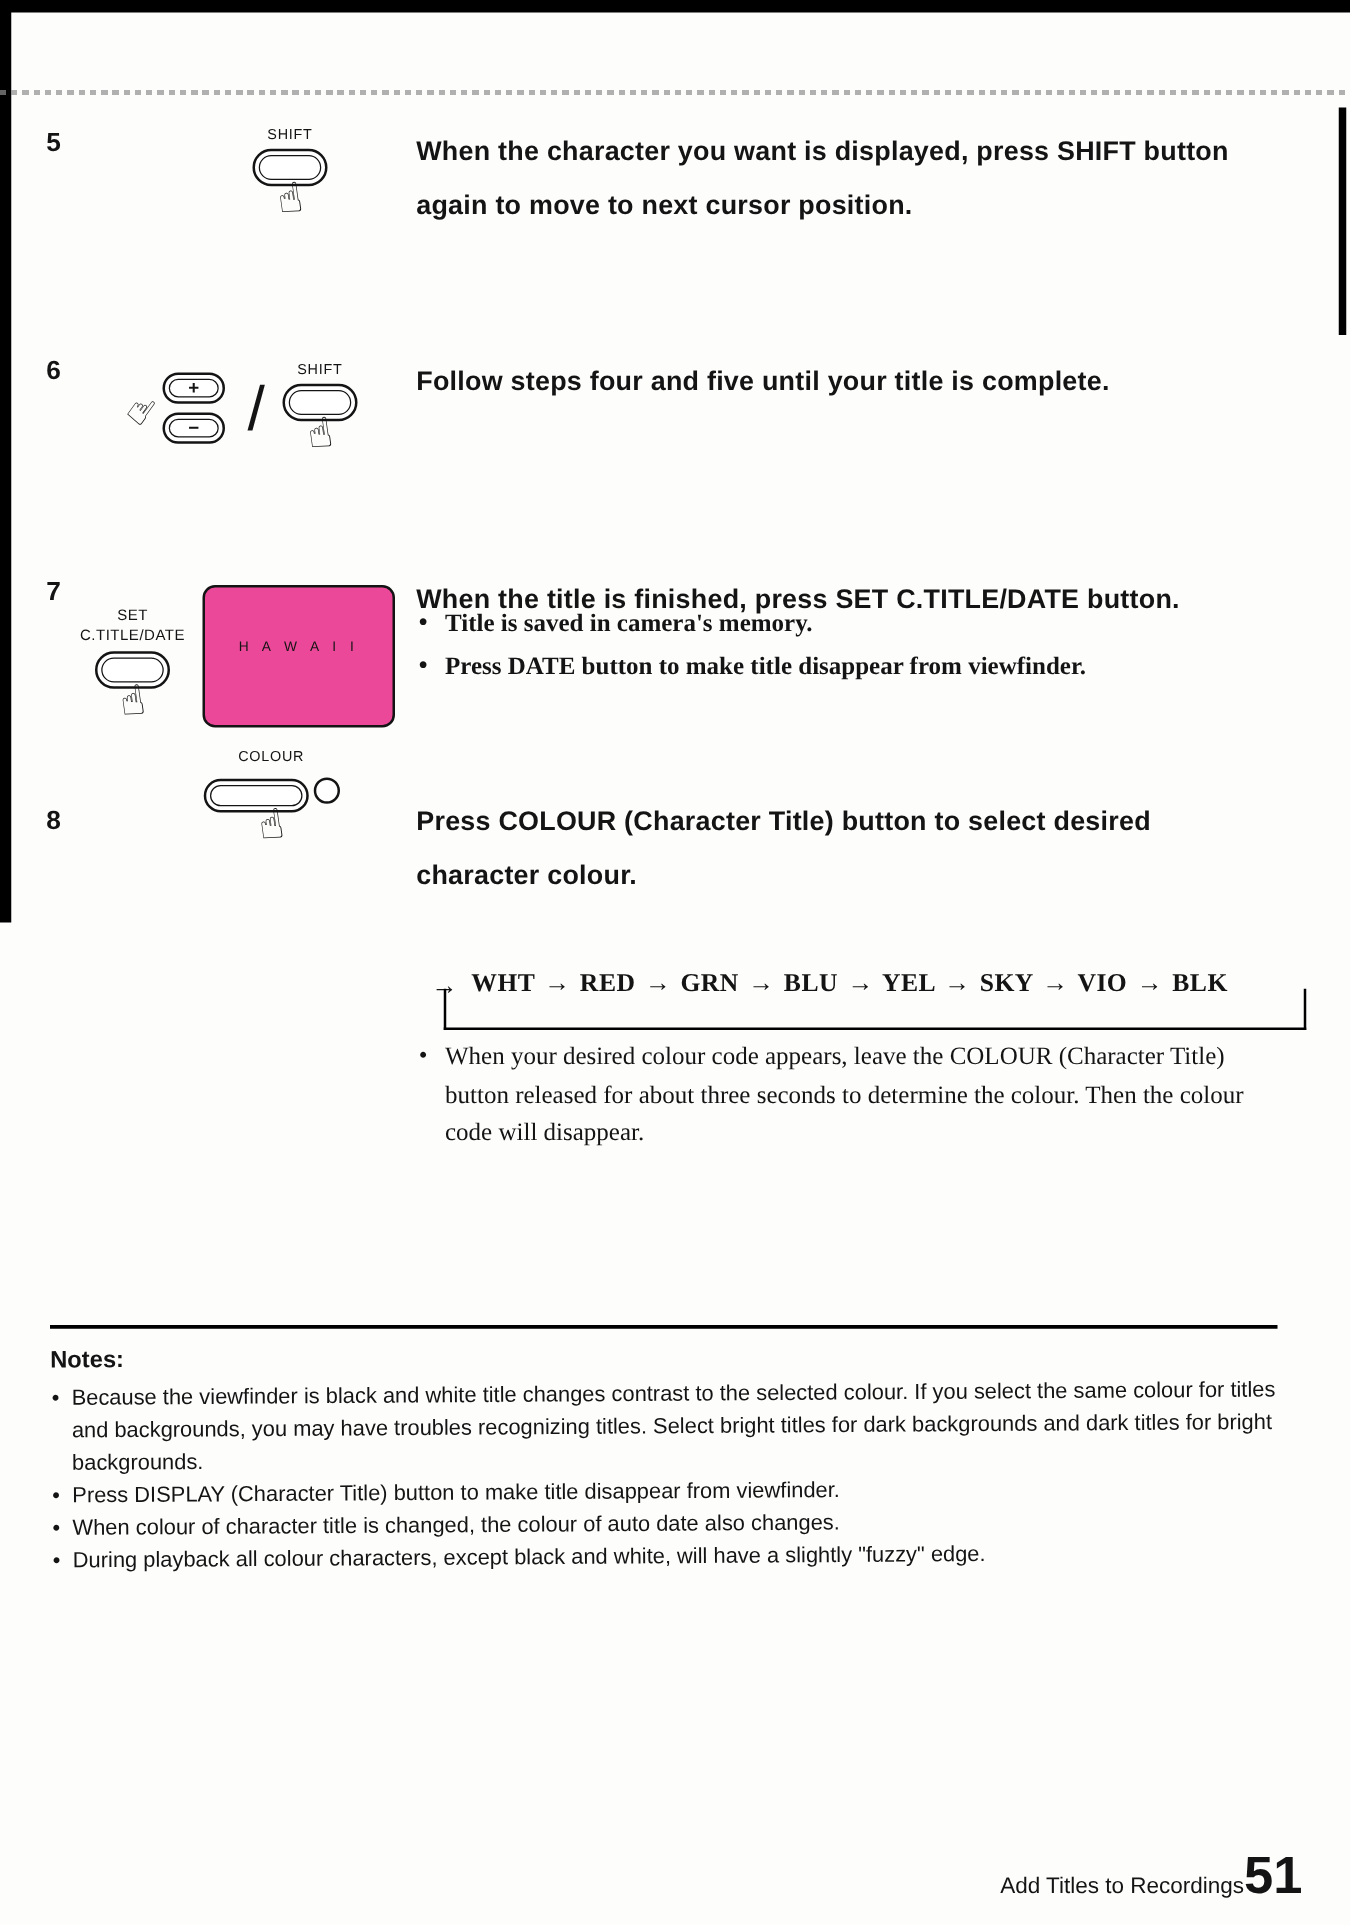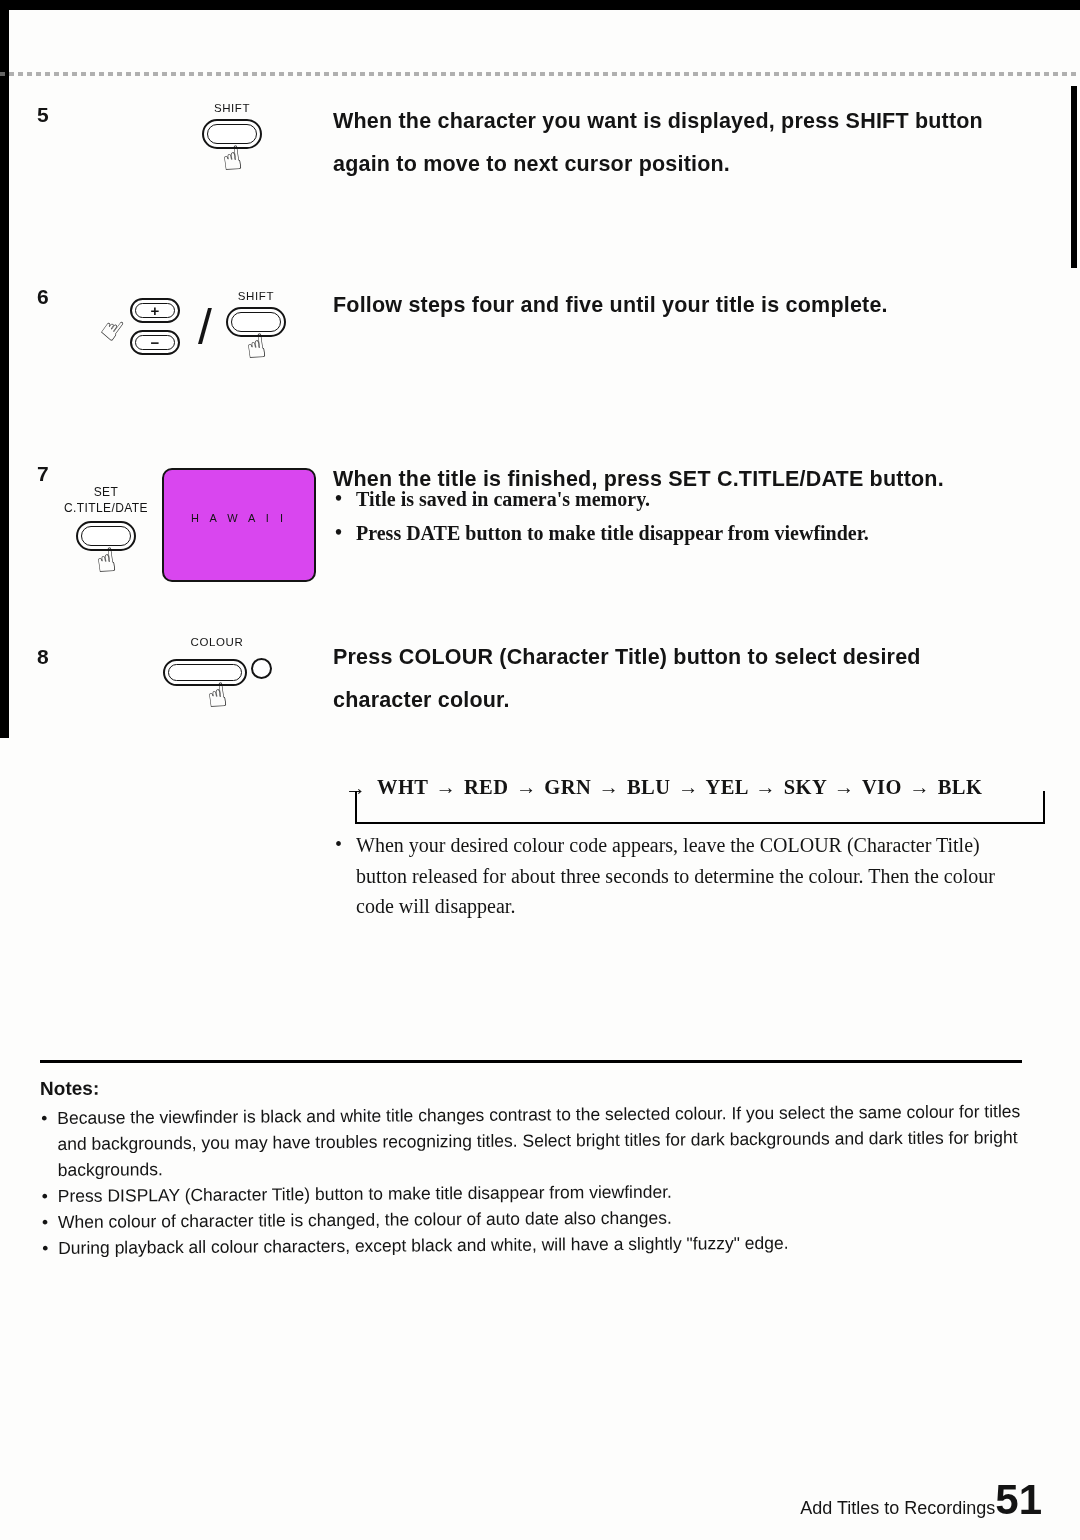--- a/index.html
+++ b/index.html
@@ -47,7 +47,7 @@
   .colour-btn-row { display:flex; align-items:center; margin-top:6px; }
   .knob { width:17px; height:17px; border:2px solid #141414; border-radius:50%; background:#fff; margin-left:4px; margin-top:-4px; }
 
-  .viewfinder { position:absolute; width:150px; height:110px; border:2.5px solid #141414; border-radius:10px; background:#d946ef; }
+  .viewfinder { position:absolute; width:150px; height:110px; border:2.5px solid #141414; border-radius:10px; background:#ec4899; }
   .vf-text { margin-top:42px; text-align:center; font-size:11px; letter-spacing:4px; }
 
   

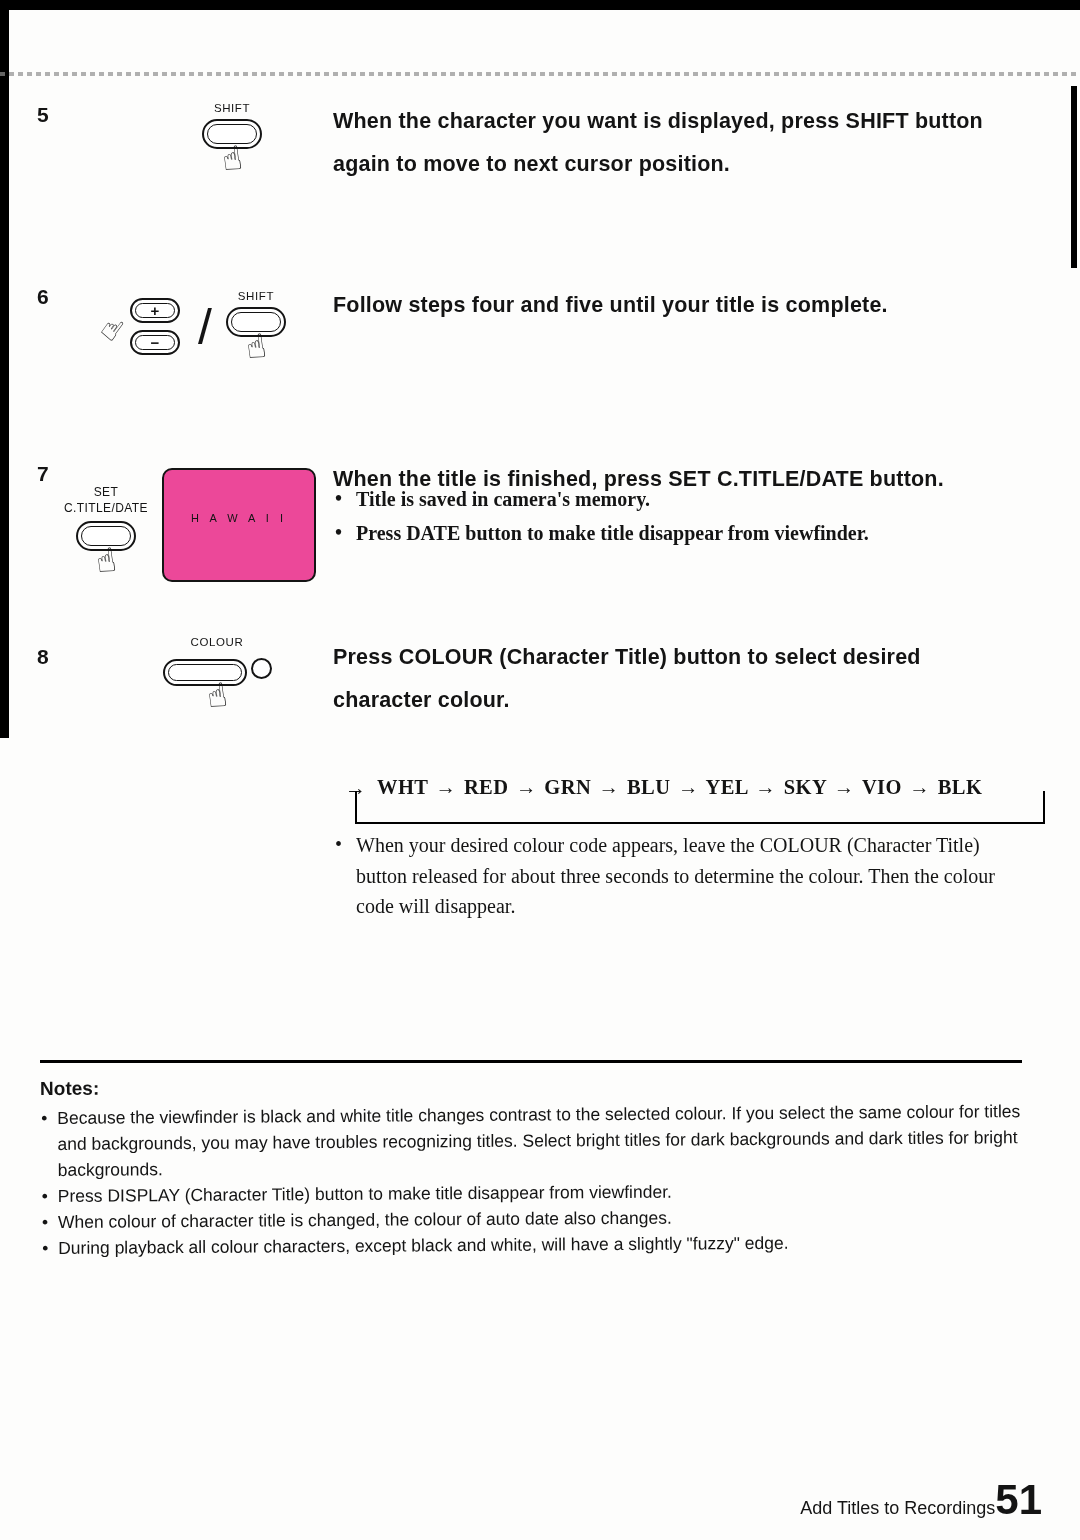--- a/index.html
+++ b/index.html
@@ -123,7 +123,7 @@
   </div>
 
   <div class="step-num" style="left:37px; top:645px;">8</div>
-  <div class="icon-col" style="left:152px; top:636px; width:130px;">
+  <div class="icon-col" style="left:152px; top:600px; width:130px;">
     <div class="btn-label">COLOUR</div>
     <div class="colour-btn-row">
       <div class="pill pill-colour"></div>

